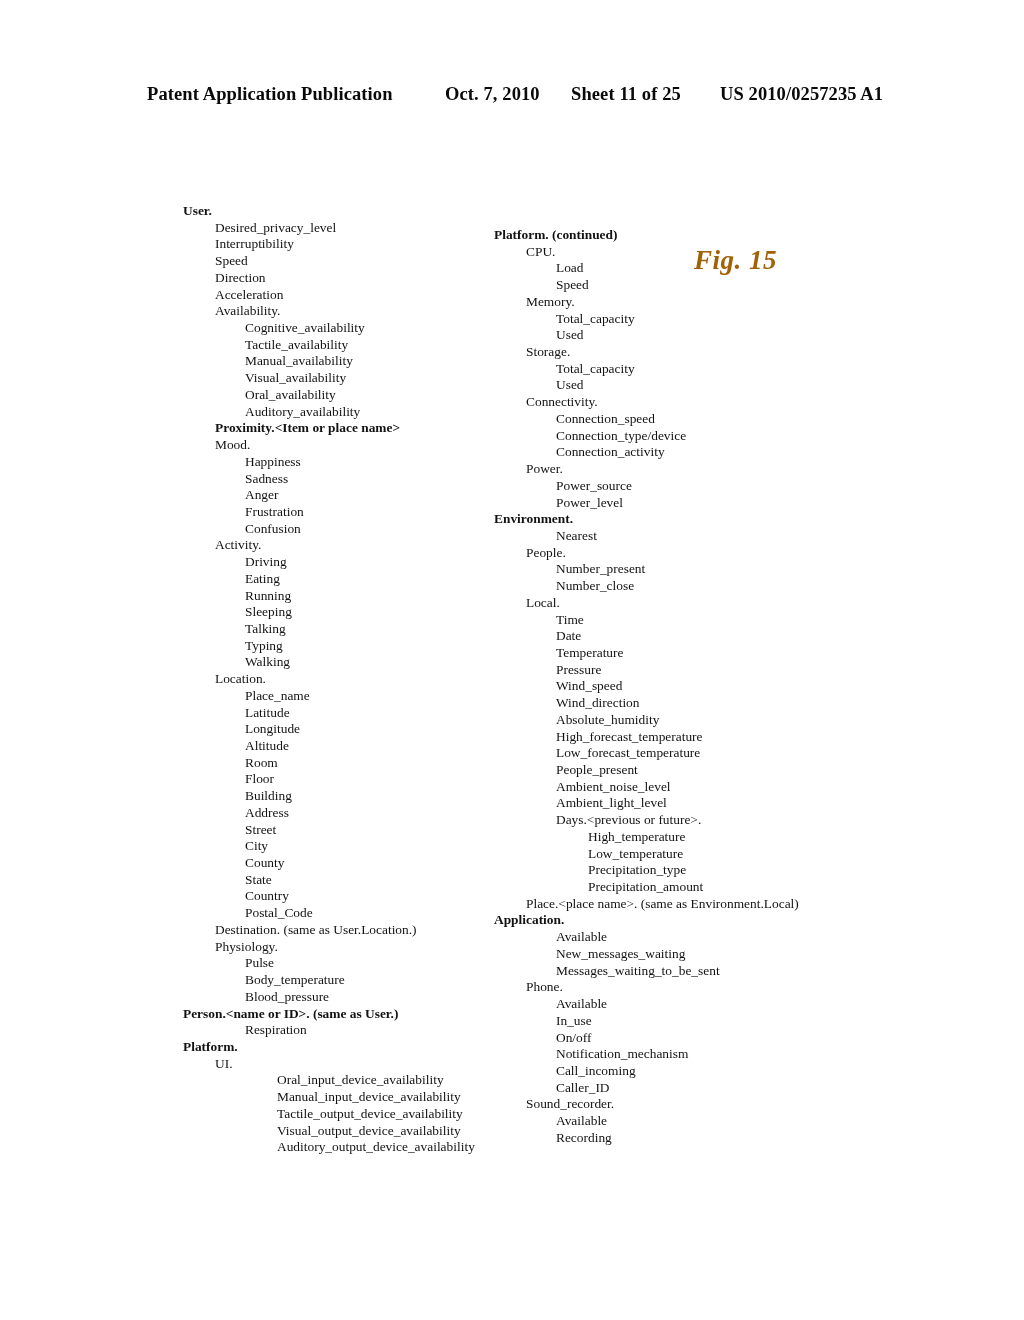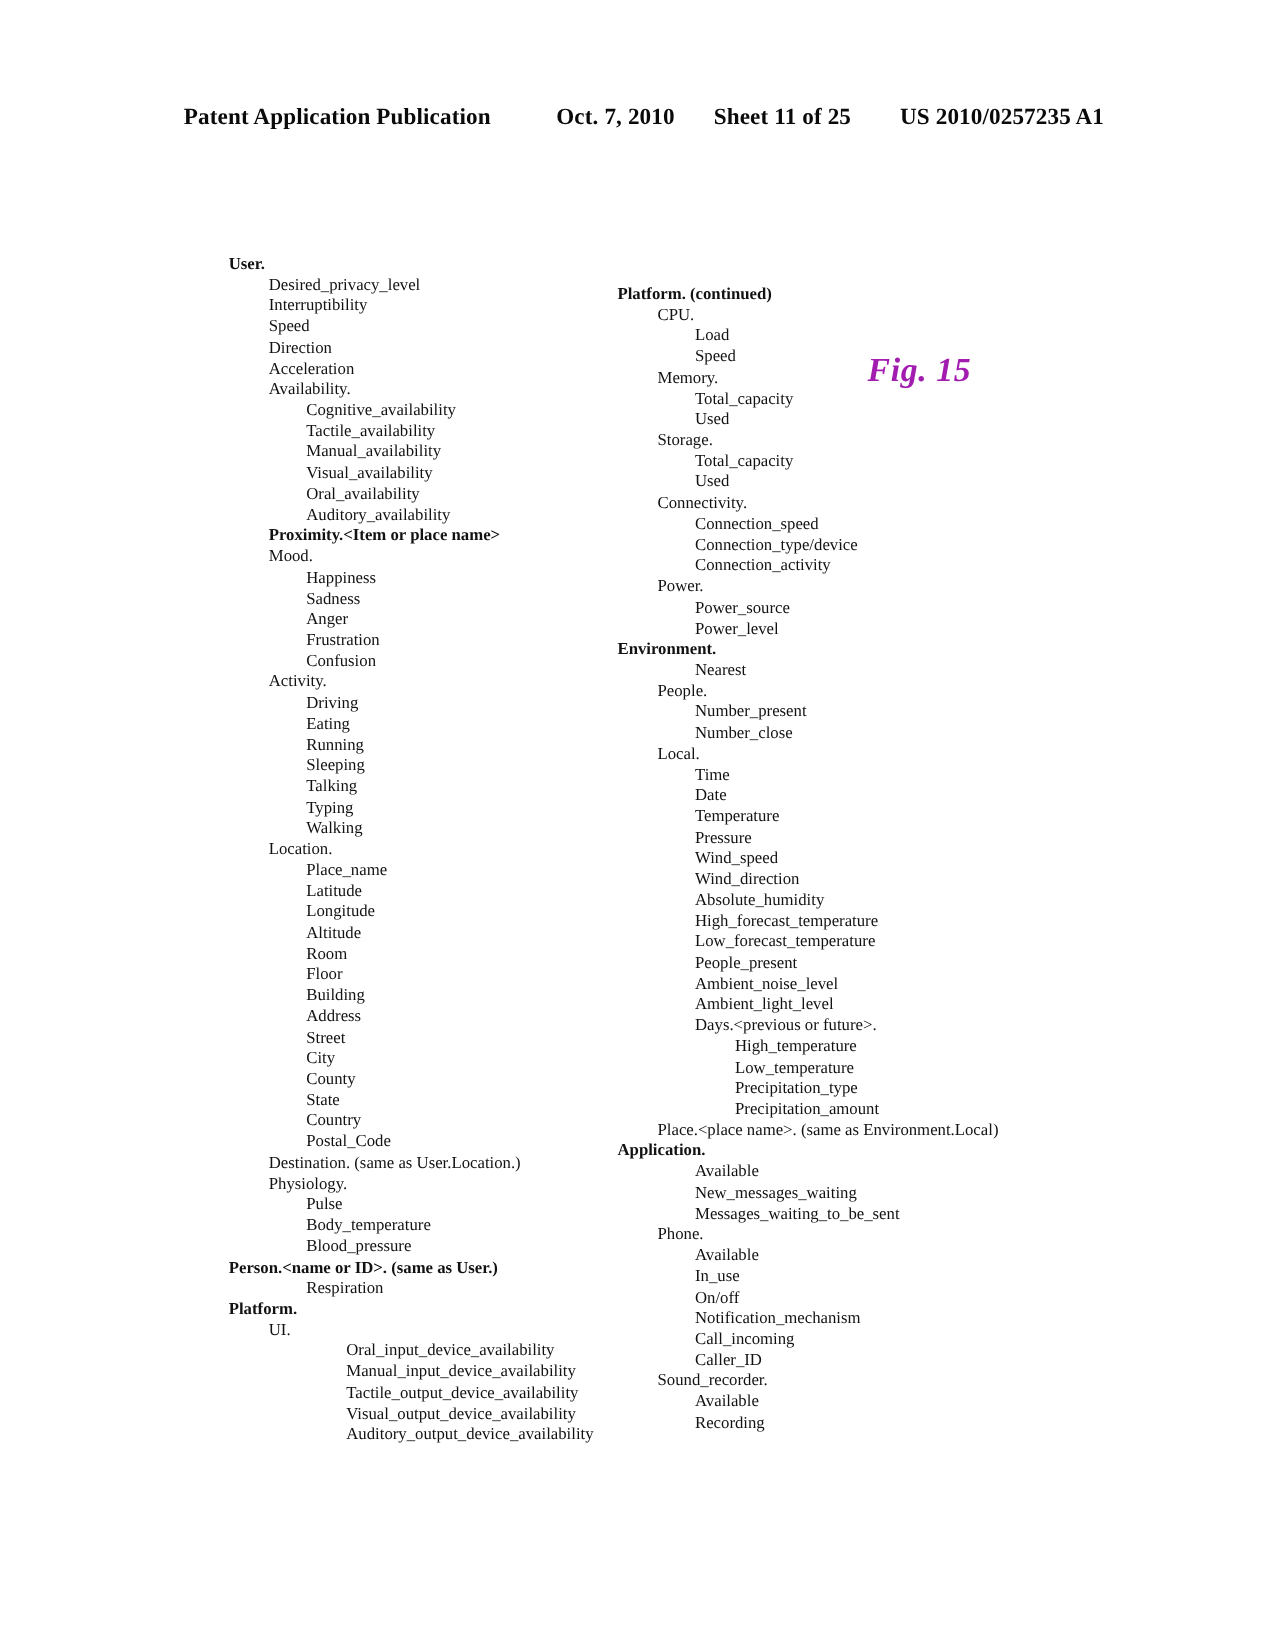--- a/index.html
+++ b/index.html
@@ -53,9 +53,8 @@
     font-weight: bold;
     font-size: 27px;
     letter-spacing: 0.5px;
-    color: #a21caf;
-    white-space: nowrap;
-    margin-top: 36px;
+    color: #a16207;
+    white-space: nowrap;
   }
 
   

